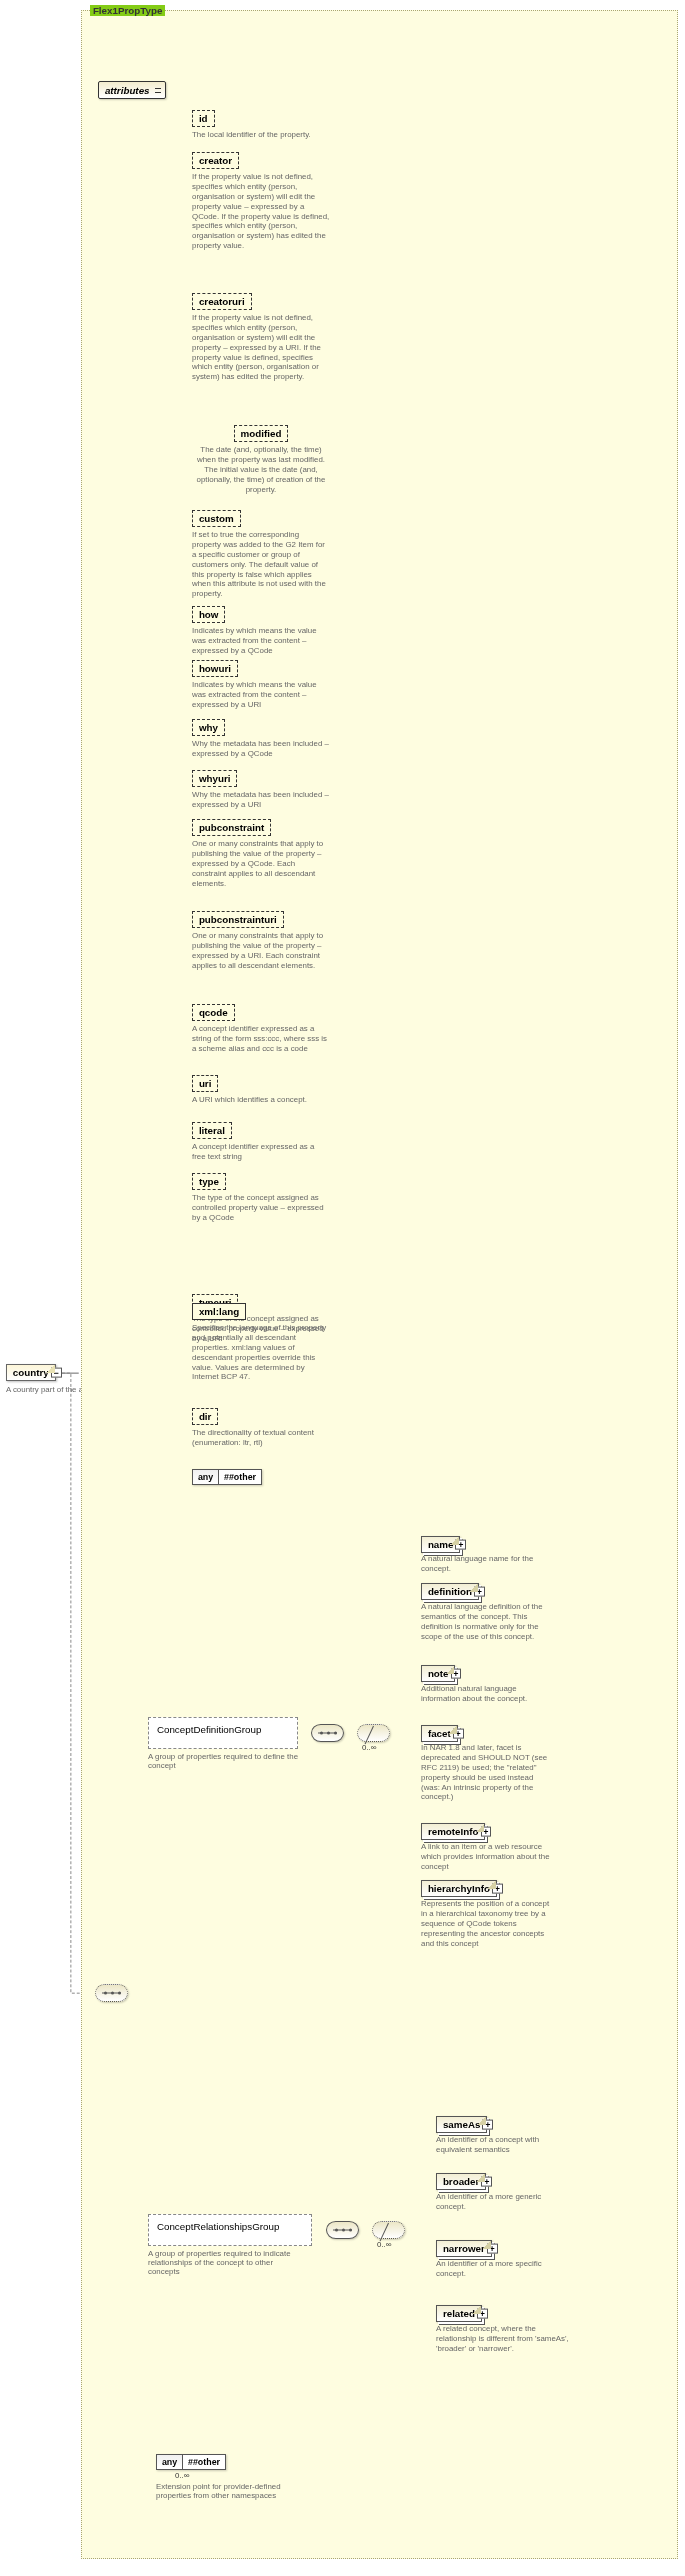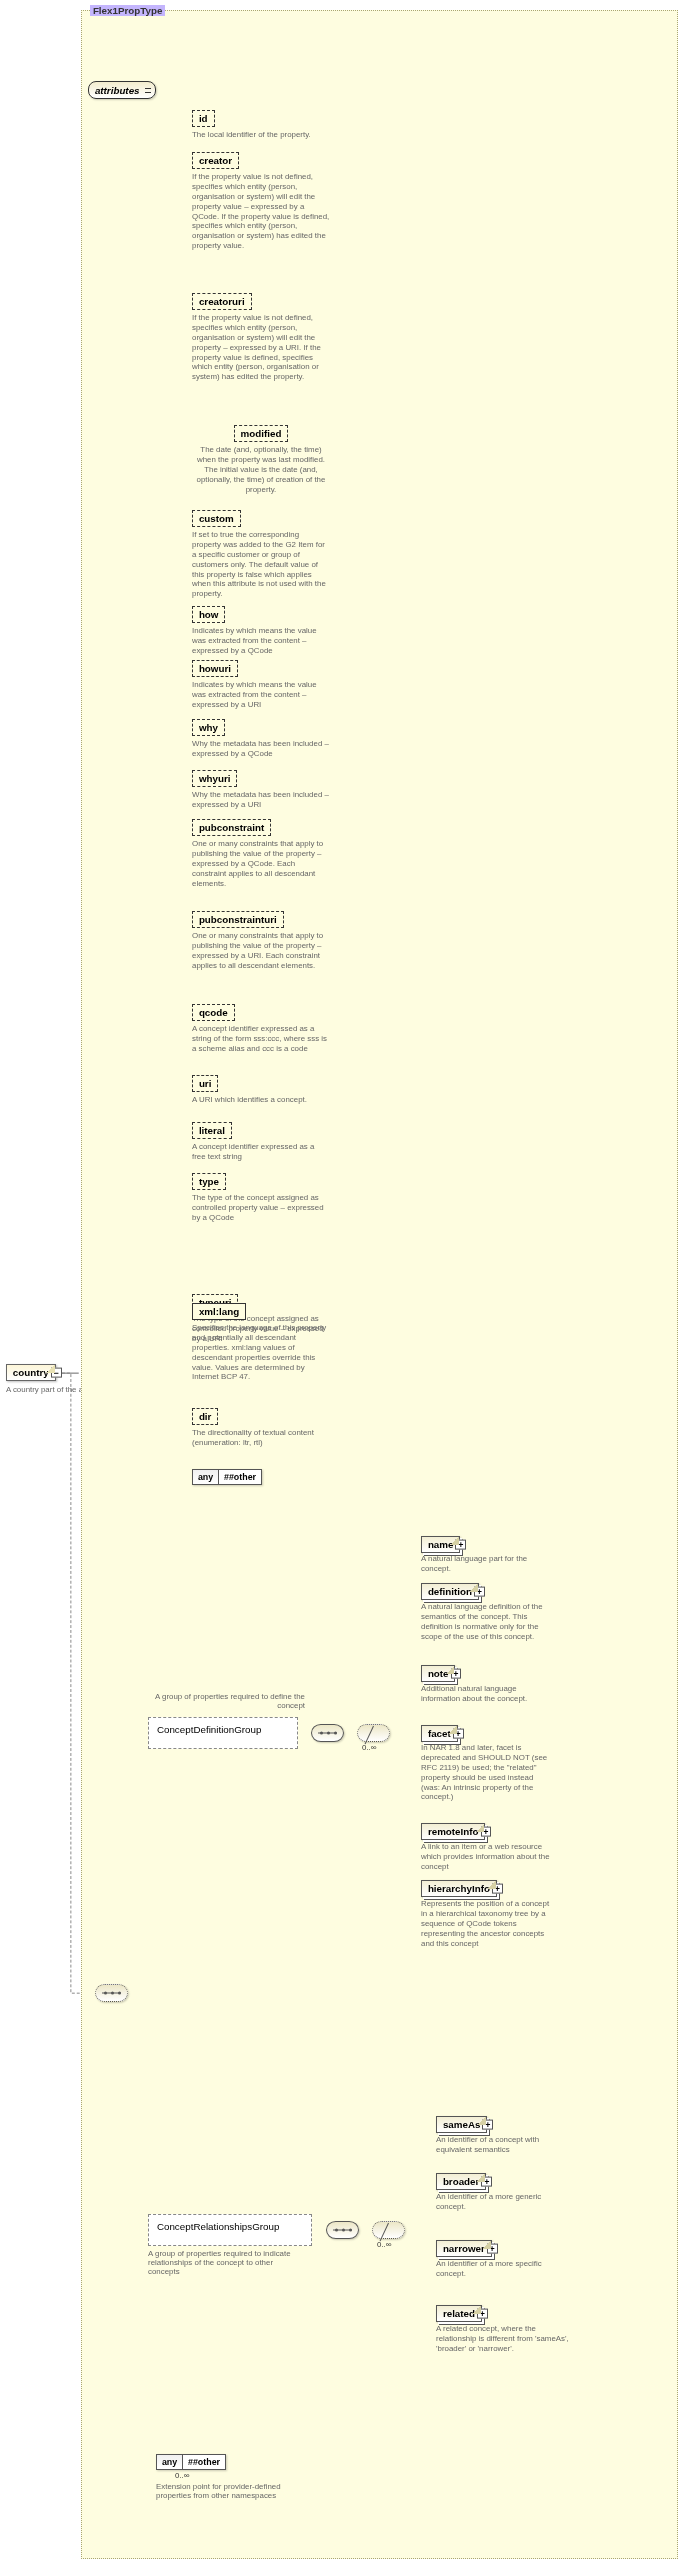--- a/index.html
+++ b/index.html
@@ -39,7 +39,7 @@
   .big-panel .panel-title {
     position: absolute;
     top: -5.9px; left: 7.9px;
-    background: #c4b5fd;
+    background: #84cc16;
     padding: 0 3px;
     font-weight: bold; font-size: 9.8px;
     color: #333;

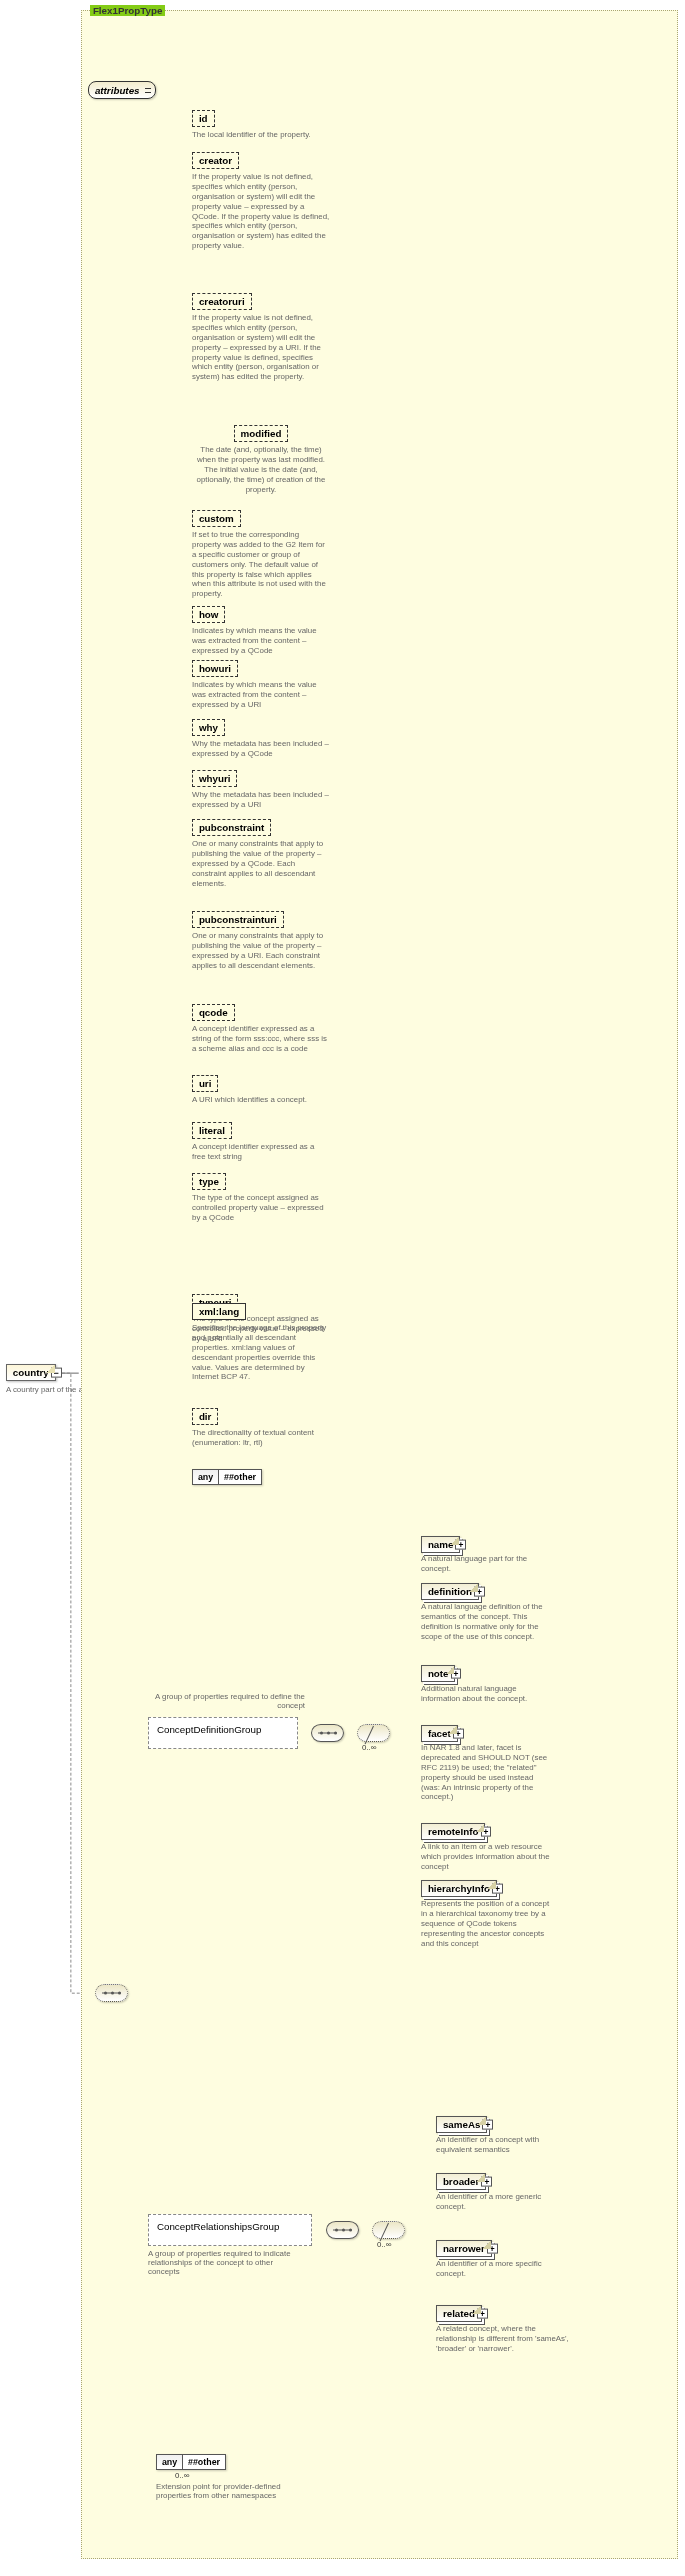--- a/index.html
+++ b/index.html
@@ -210,7 +210,7 @@
   <div class="panel-title">Flex1PropType</div>
 </div>
 
-<div class="attr-frame" style="left:88px; top:81px;border-radius:8px;">
+<div class="attr-frame" style="left:98px; top:81px;">
   <span>attributes</span>
 </div>
 

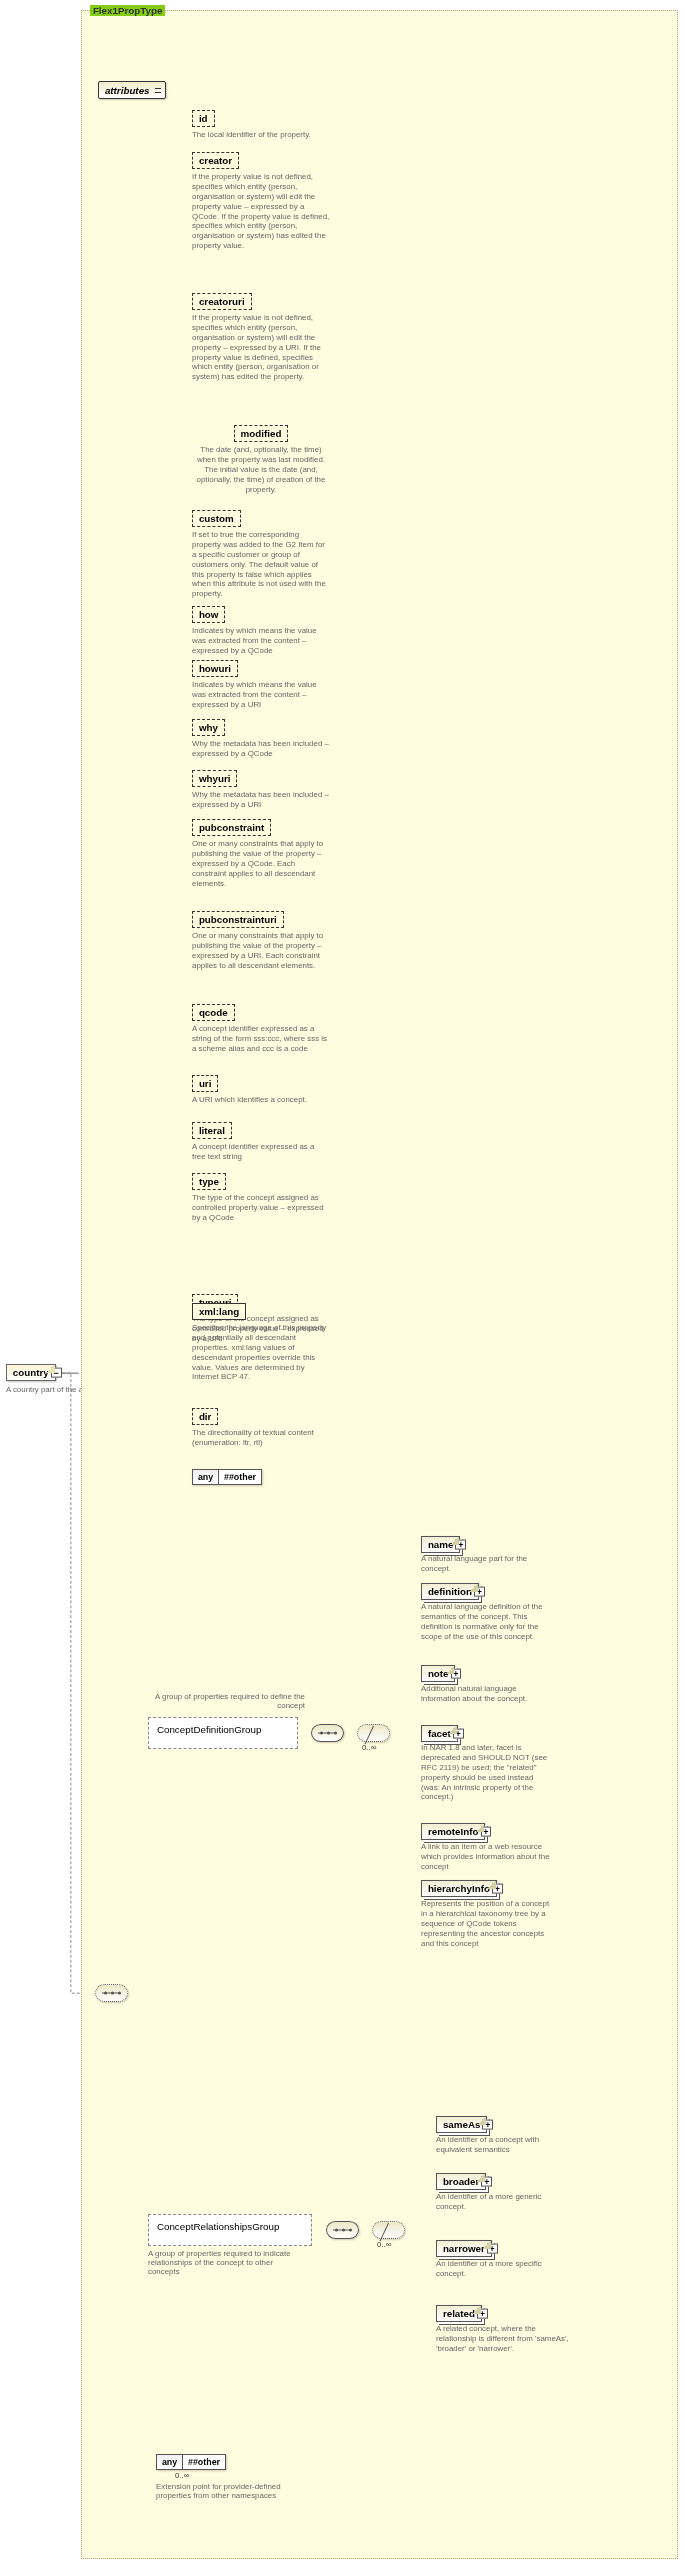--- a/index.html
+++ b/index.html
@@ -280,7 +280,7 @@
       <span class="any-r">##other</span>
     </div>
     <div class="el-box stack corner" style="left: 421px; top: 1536px; position: absolute;">name<span class="el-plus">+</span></div>
-    <div class="el-doc" style="left: 421px; top: 1554px; position: absolute;">A natural language part for the concept.</div>
+    <div class="el-doc" style="left: 421px; top: 1554px; position: absolute;">A natural language name for the concept.</div>
     <div class="el-box stack corner" style="left: 421px; top: 1583px; position: absolute;">definition<span class="el-plus">+</span></div>
     <div class="el-doc" style="left: 421px; top: 1602px; position: absolute;">A natural language definition of the semantics of the concept. This definition is normative only for the scope of the use of this concept.</div>
     <div class="el-box stack corner" style="left: 421px; top: 1665px; position: absolute;">note<span class="el-plus">+</span></div>

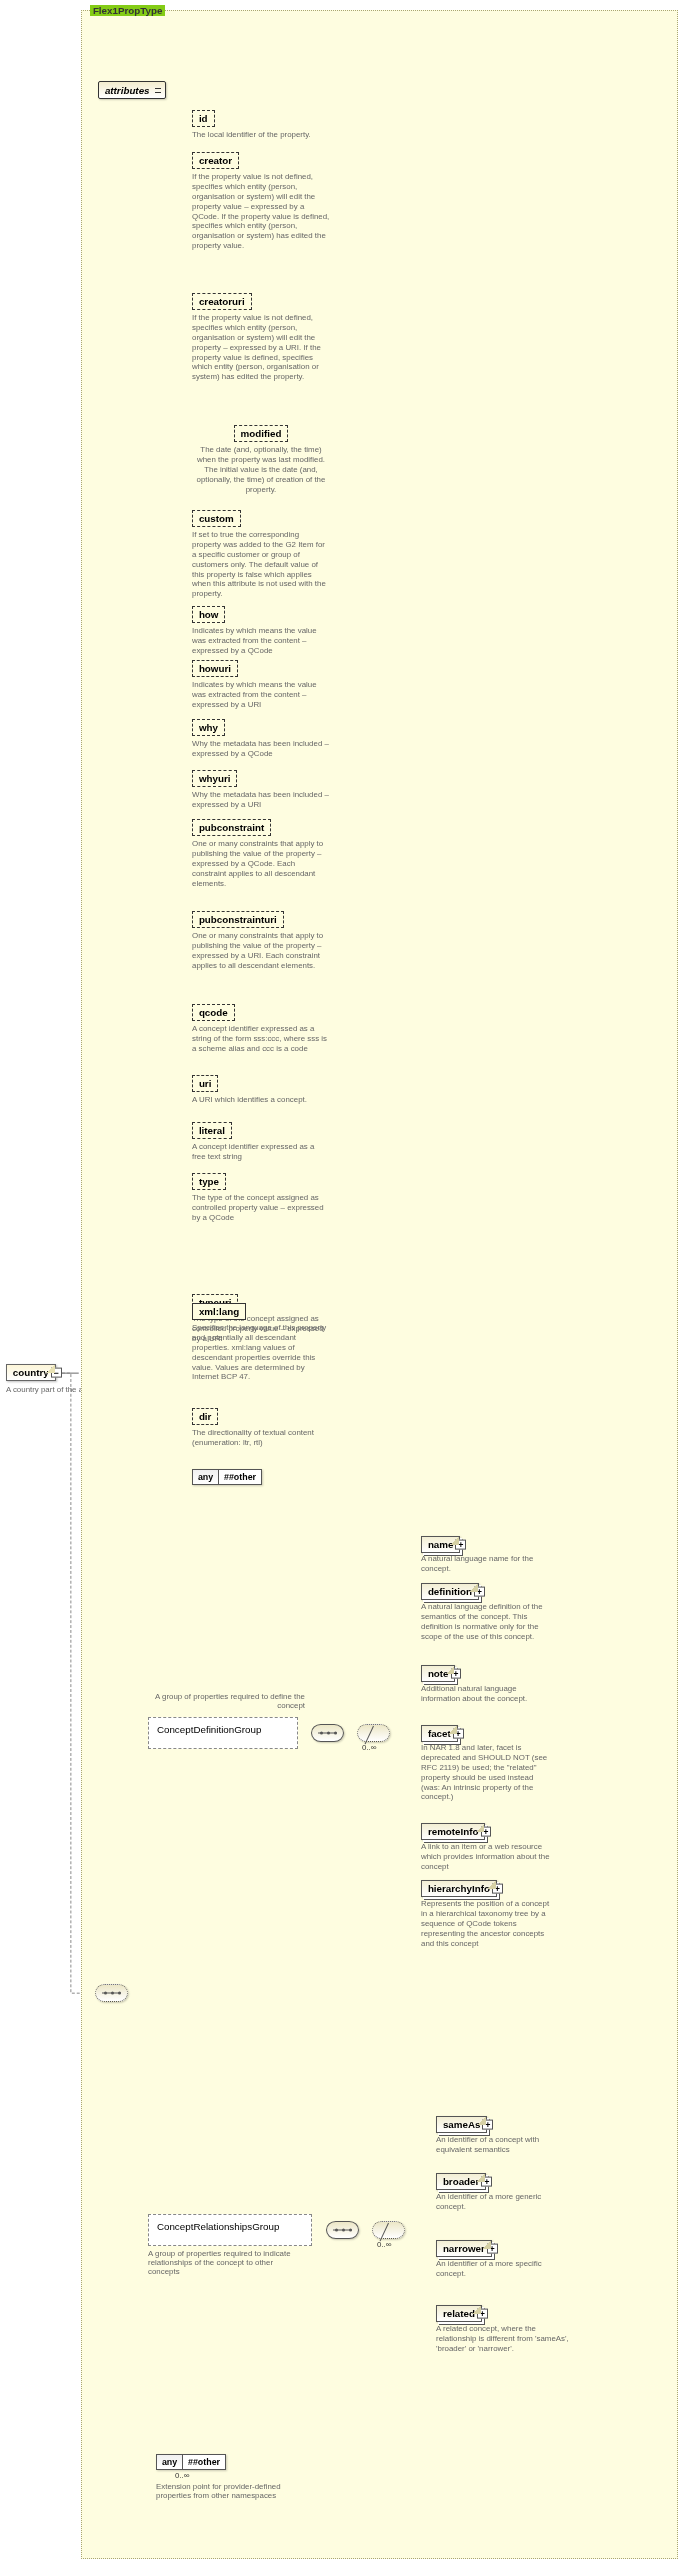--- a/index.html
+++ b/index.html
@@ -223,7 +223,7 @@
 <div class="group-box" style="left:148px; top:1717px; width:150px; height:31.5px;">
   <span class="group-title">ConceptDefinitionGroup</span>
 </div>
-<div class="group-doc" style="left:148px; top:1692px;text-align:right;">A group of properties required to define the concept</div>
+<div class="group-doc" style="left:148px; top:1752px;">A group of properties required to define the concept</div>
 
 <div class="seq-node" style="left:311px; top:1724px;">
   <span class="dot d1"></span>

